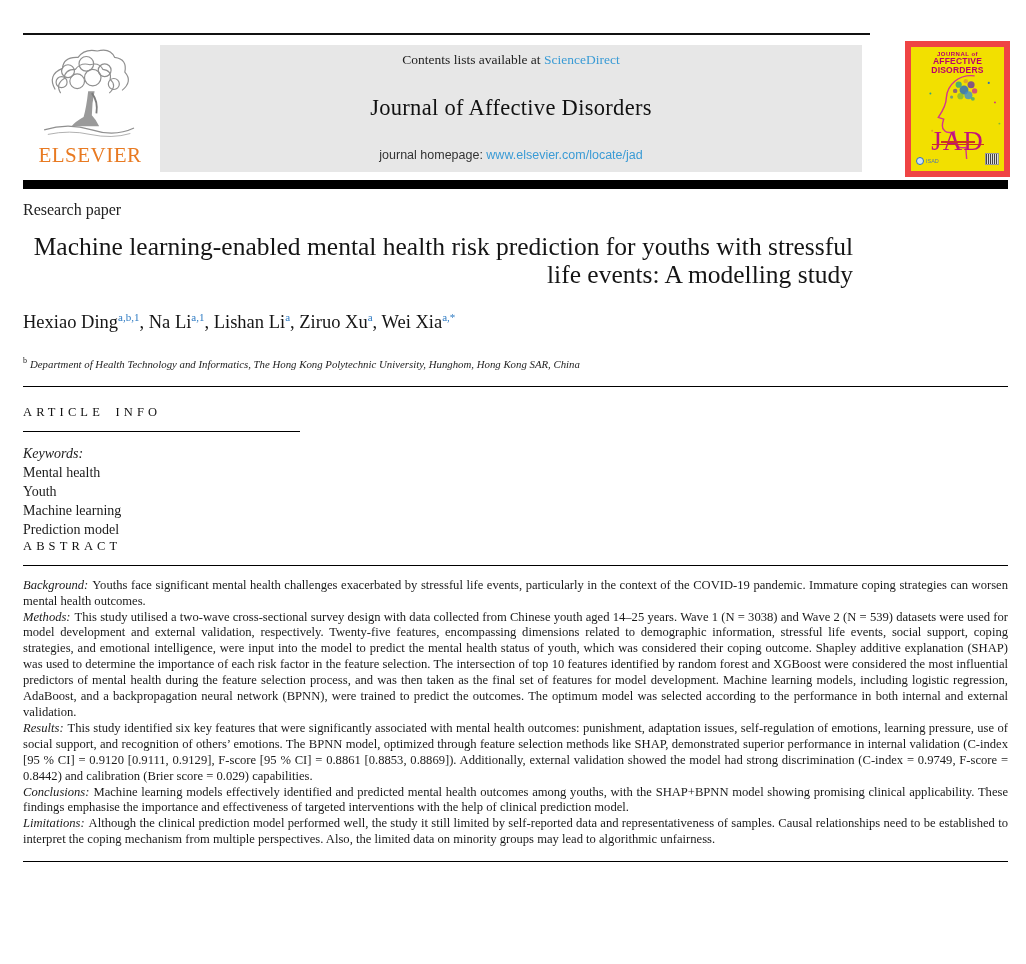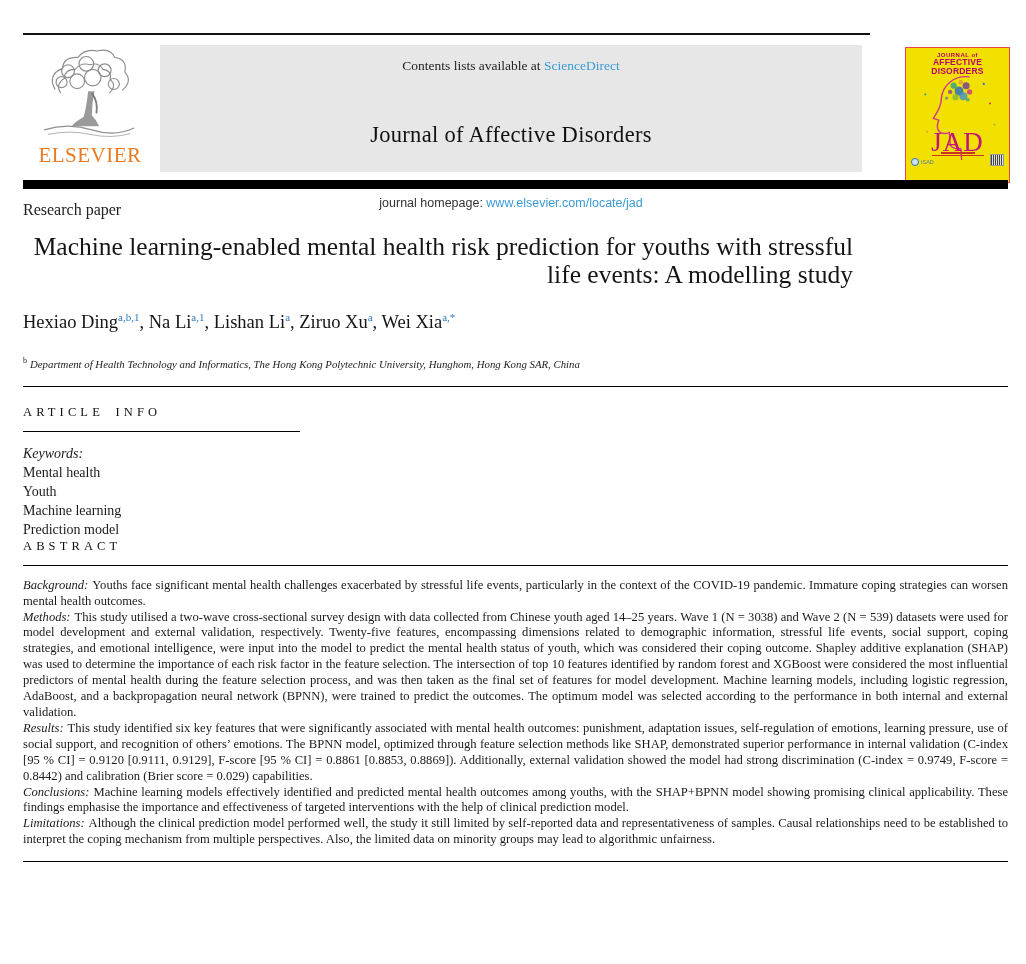--- a/index.html
+++ b/index.html
@@ -14,7 +14,7 @@
   .logo-block svg { display:block; margin:0 auto; }
   .elsevier-word { font-family:"Liberation Serif", serif; font-size:21px; letter-spacing:0.5px; color:#e87a22; margin-top:-2px; }
   .gray-band { position:absolute; left:137px; top:12px; width:702px; height:127px; background:#e7e7e7;
-               display:flex; flex-direction:column; justify-content:space-between; align-items:center; padding:13px 0 10px 0;gap:48px; }
+               display:flex; flex-direction:column; justify-content:space-between; align-items:center; padding:7px 0 10px 0; }
   .contents-line { font-size:13.5px; color:#222; }
   .journal-title { font-size:22.5px; color:#111; letter-spacing:0.3px; }
   .homepage-line { font-family:"Liberation Sans", sans-serif; font-size:12.5px; color:#333; }

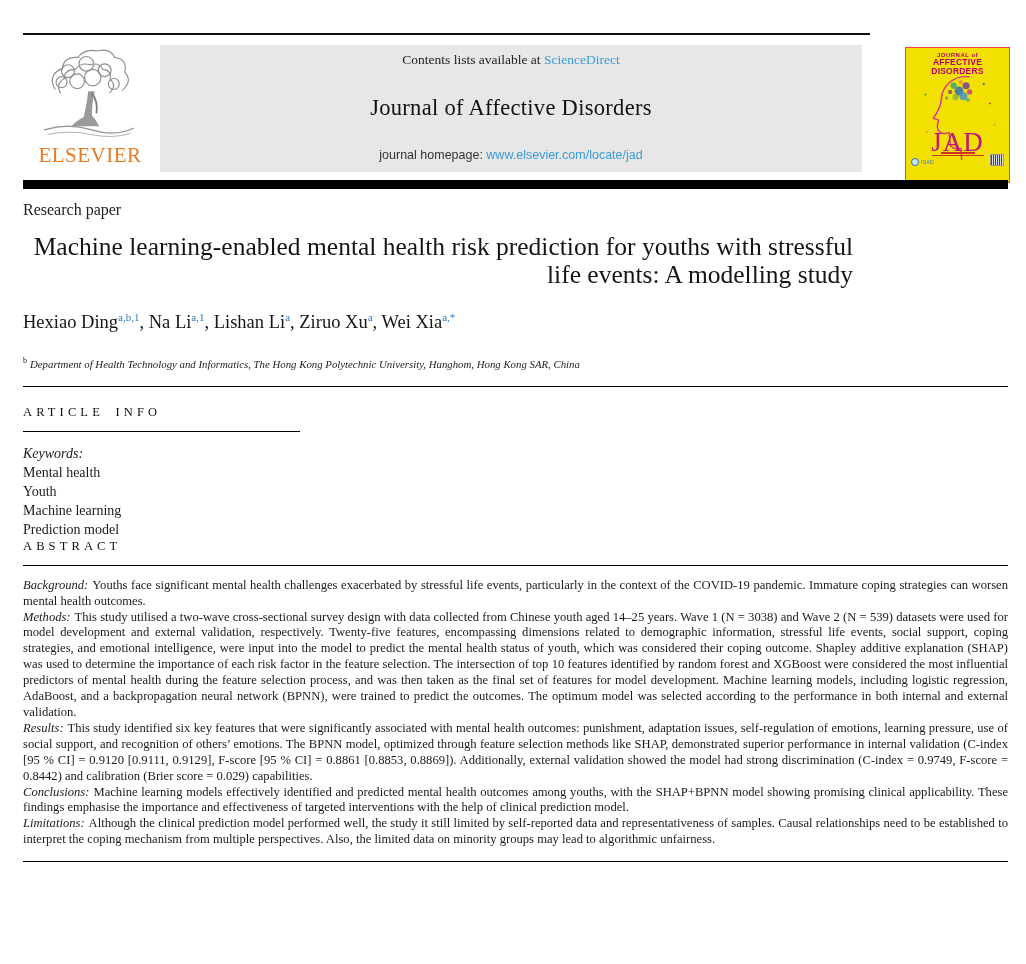--- a/index.html
+++ b/index.html
@@ -21,7 +21,7 @@
   .link { color:#3a9bd5; text-decoration:none; cursor:pointer; }
 
   
-  .cover { position:absolute; left:882px; top:14px; width:105px; height:136px; background:#f2e000; border:1px solid #ef4444;
+  .cover { position:absolute; left:882px; top:8px; width:105px; height:136px; background:#f2e000; border:6px solid #ef4444;
            display:flex; flex-direction:column; align-items:center; overflow:hidden; }
   .cover-masthead { text-align:center; margin-top:4px; line-height:1.05; color:#b8006e; font-family:"Liberation Sans", sans-serif; }
   .cover-masthead .l1 { font-size:6px; font-weight:bold; letter-spacing:0.5px; }

